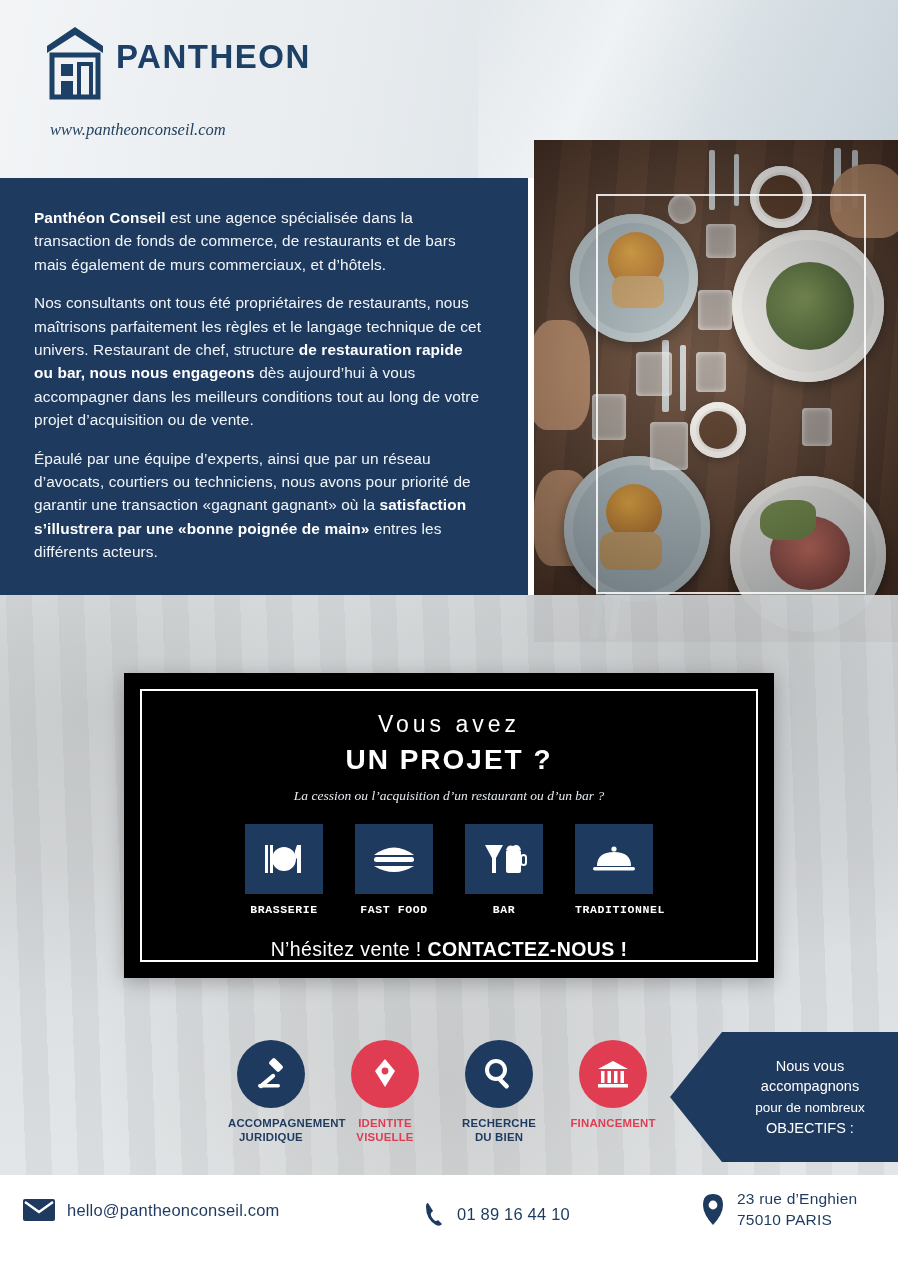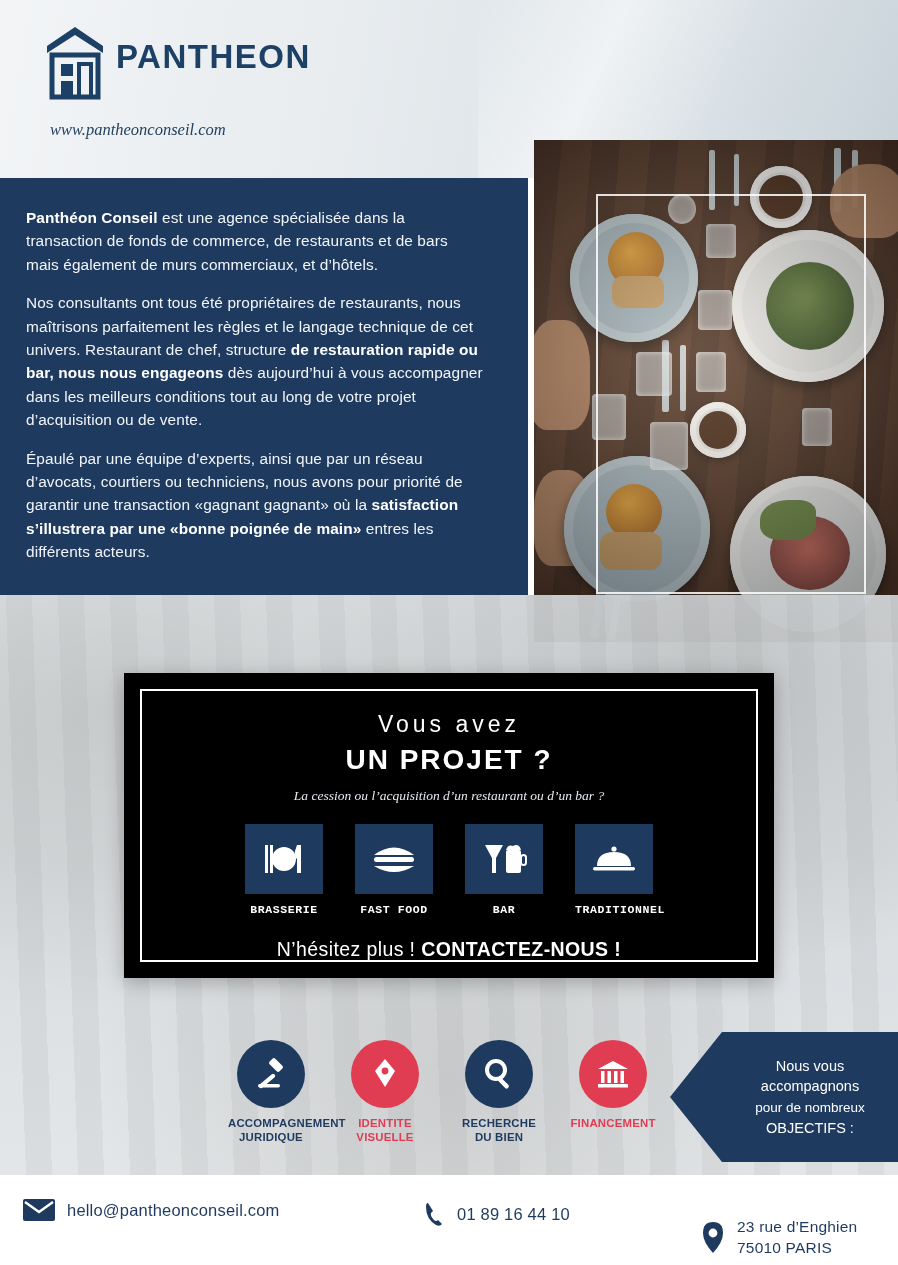--- a/index.html
+++ b/index.html
@@ -57,6 +57,7 @@
   .blue-panel p {
     font-size: 15.4px; line-height: 1.52; margin-bottom: 15px; color: #f2f5f8;
     letter-spacing: 0.1px;
+    margin-left: 8px;
   }
   .blue-panel b { font-weight: bold; color: #ffffff; }
 

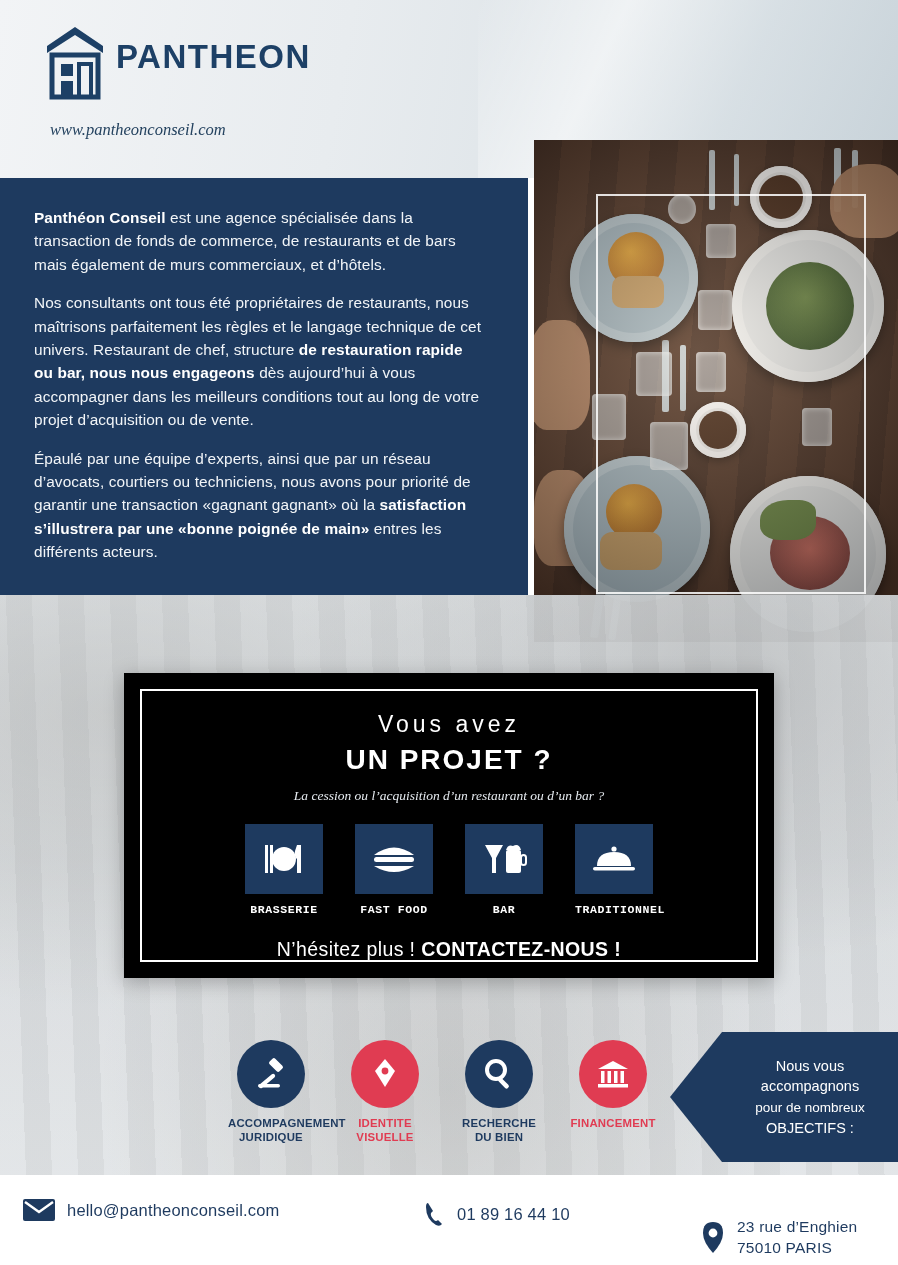--- a/index.html
+++ b/index.html
@@ -339,7 +339,7 @@
       </div>
 
       <div class="contact-line">
-        <span>N’hésitez plus ! </span><b>CONTACTEZ-NOUS !</b>
+        <span>N’hésitez vente ! </span><b>CONTACTEZ-NOUS !</b>
       </div>
     </div>
   </div>

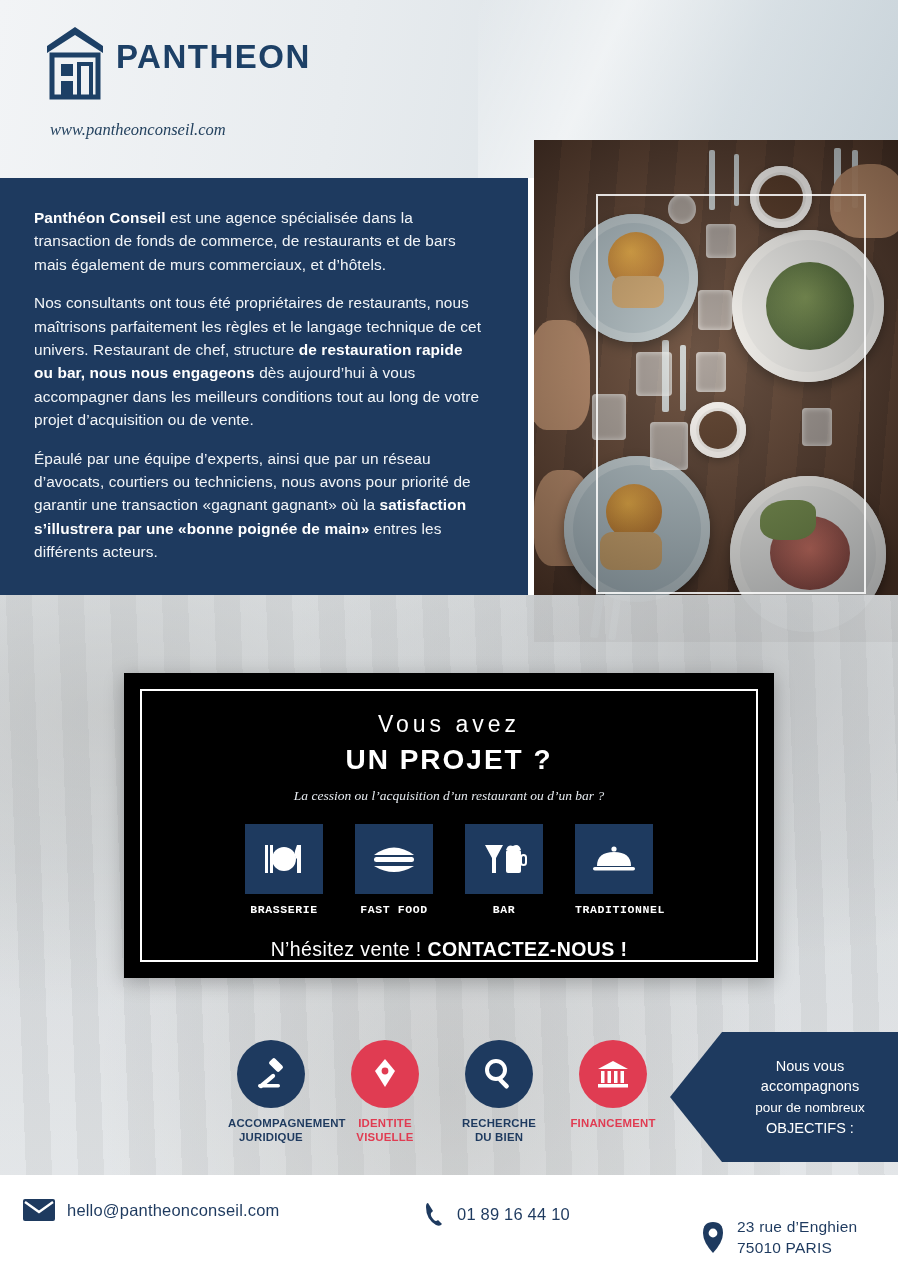--- a/index.html
+++ b/index.html
@@ -194,7 +194,7 @@
   .f-item { position: absolute; display: flex; align-items: center; }
   .f-email { left: 22px; top: 22px; }
   .f-phone { left: 424px; top: 26px; }
-  .f-addr  { left: 700px; top: 14px; margin-top: 28px; }
+  .f-addr  { left: 700px; top: 14px; }
   .f-text { font-size: 16.5px; color: #1e3a5f; letter-spacing: 0.2px; }
   .f-addr .f-text { line-height: 1.35; font-size: 15.5px; }
   .f-ico { margin-right: 11px; display: flex; align-items: center; }

